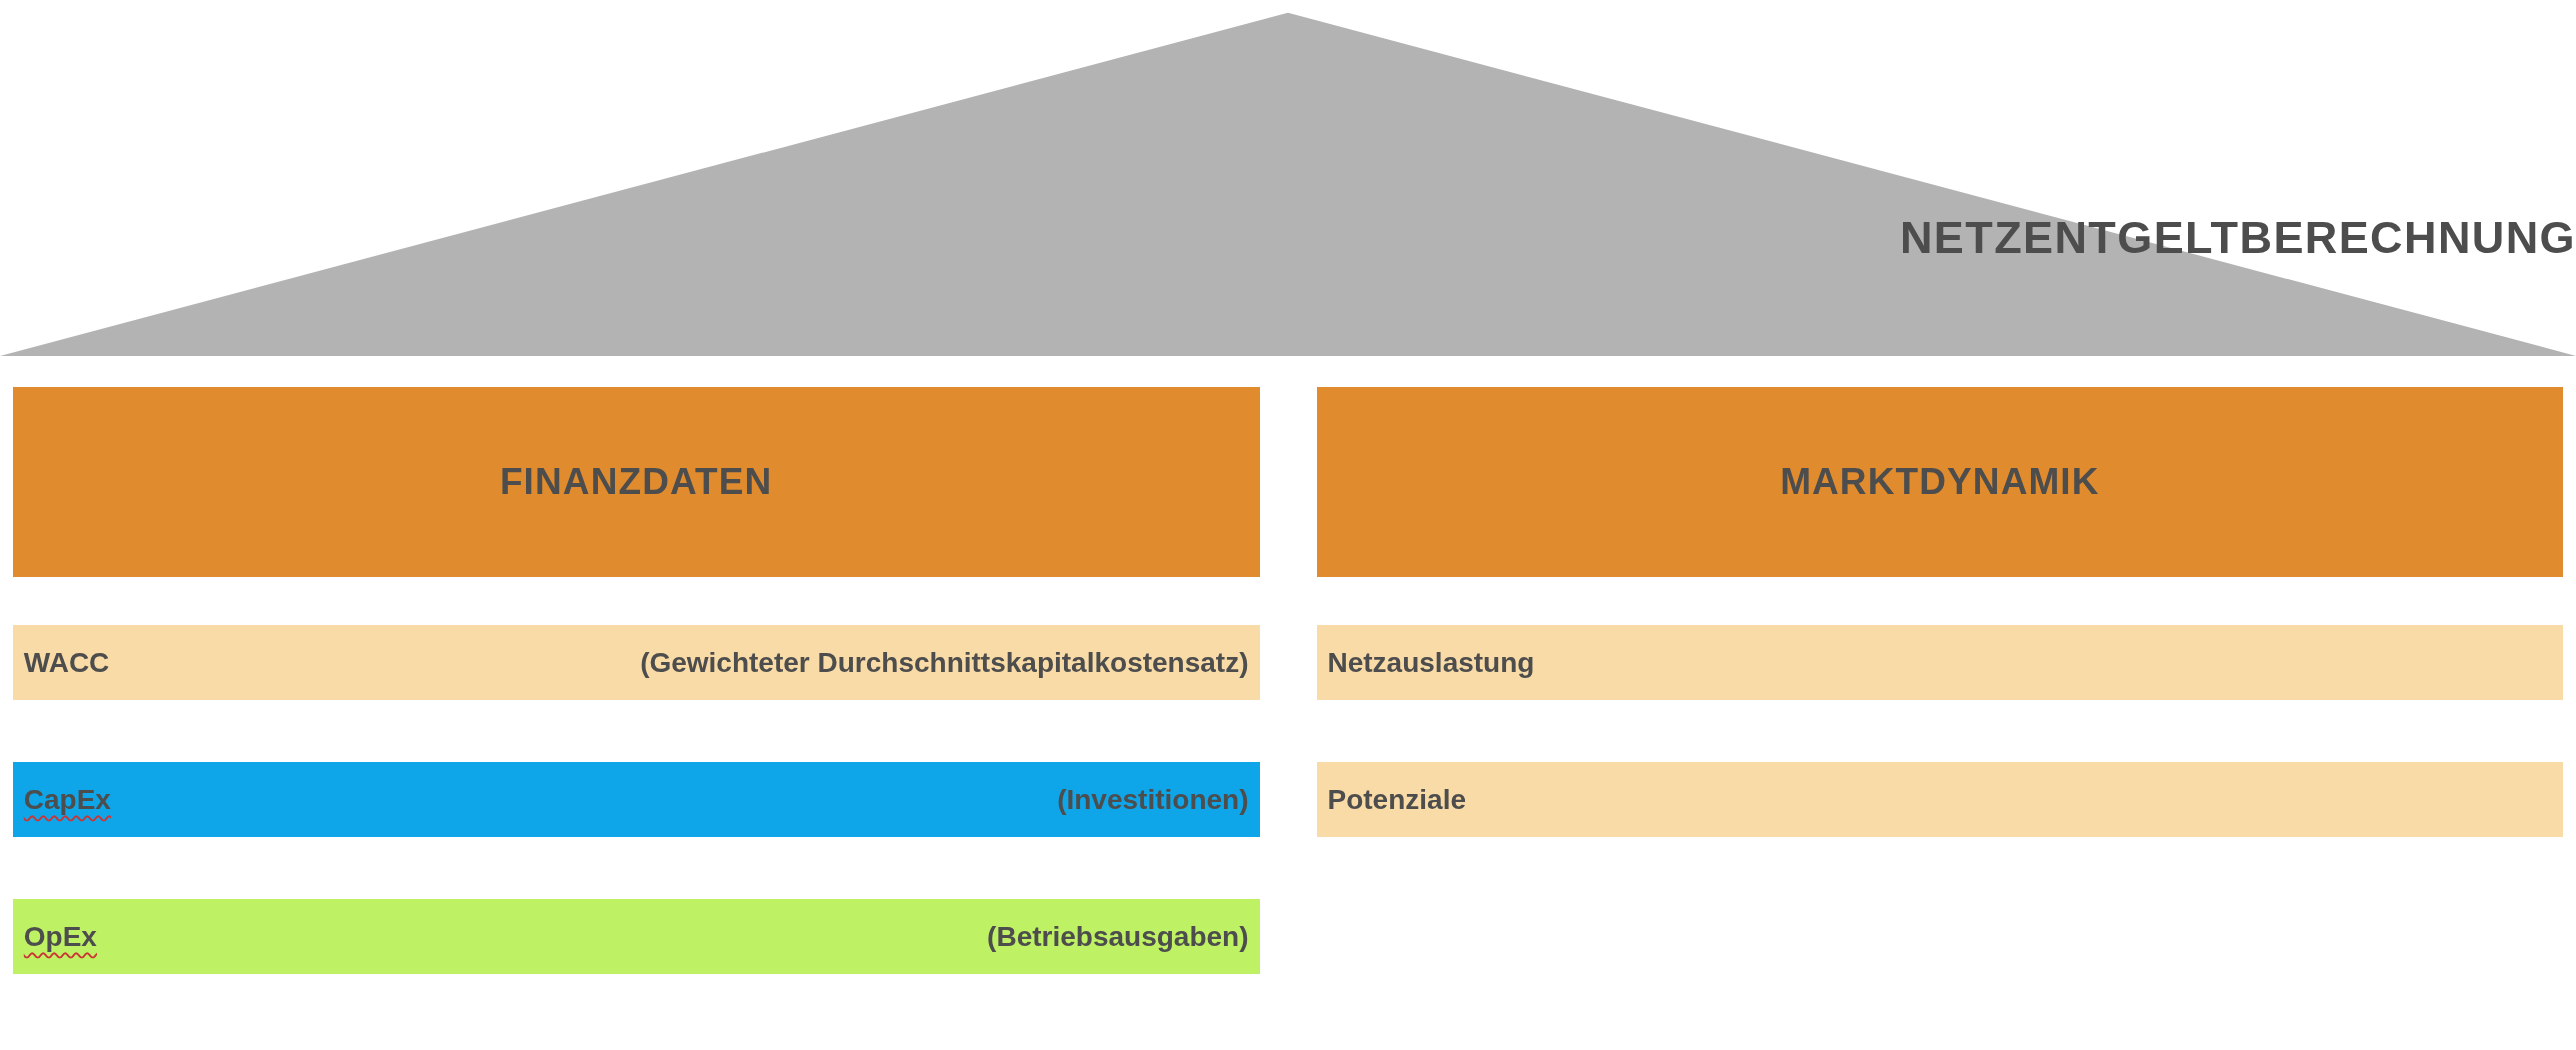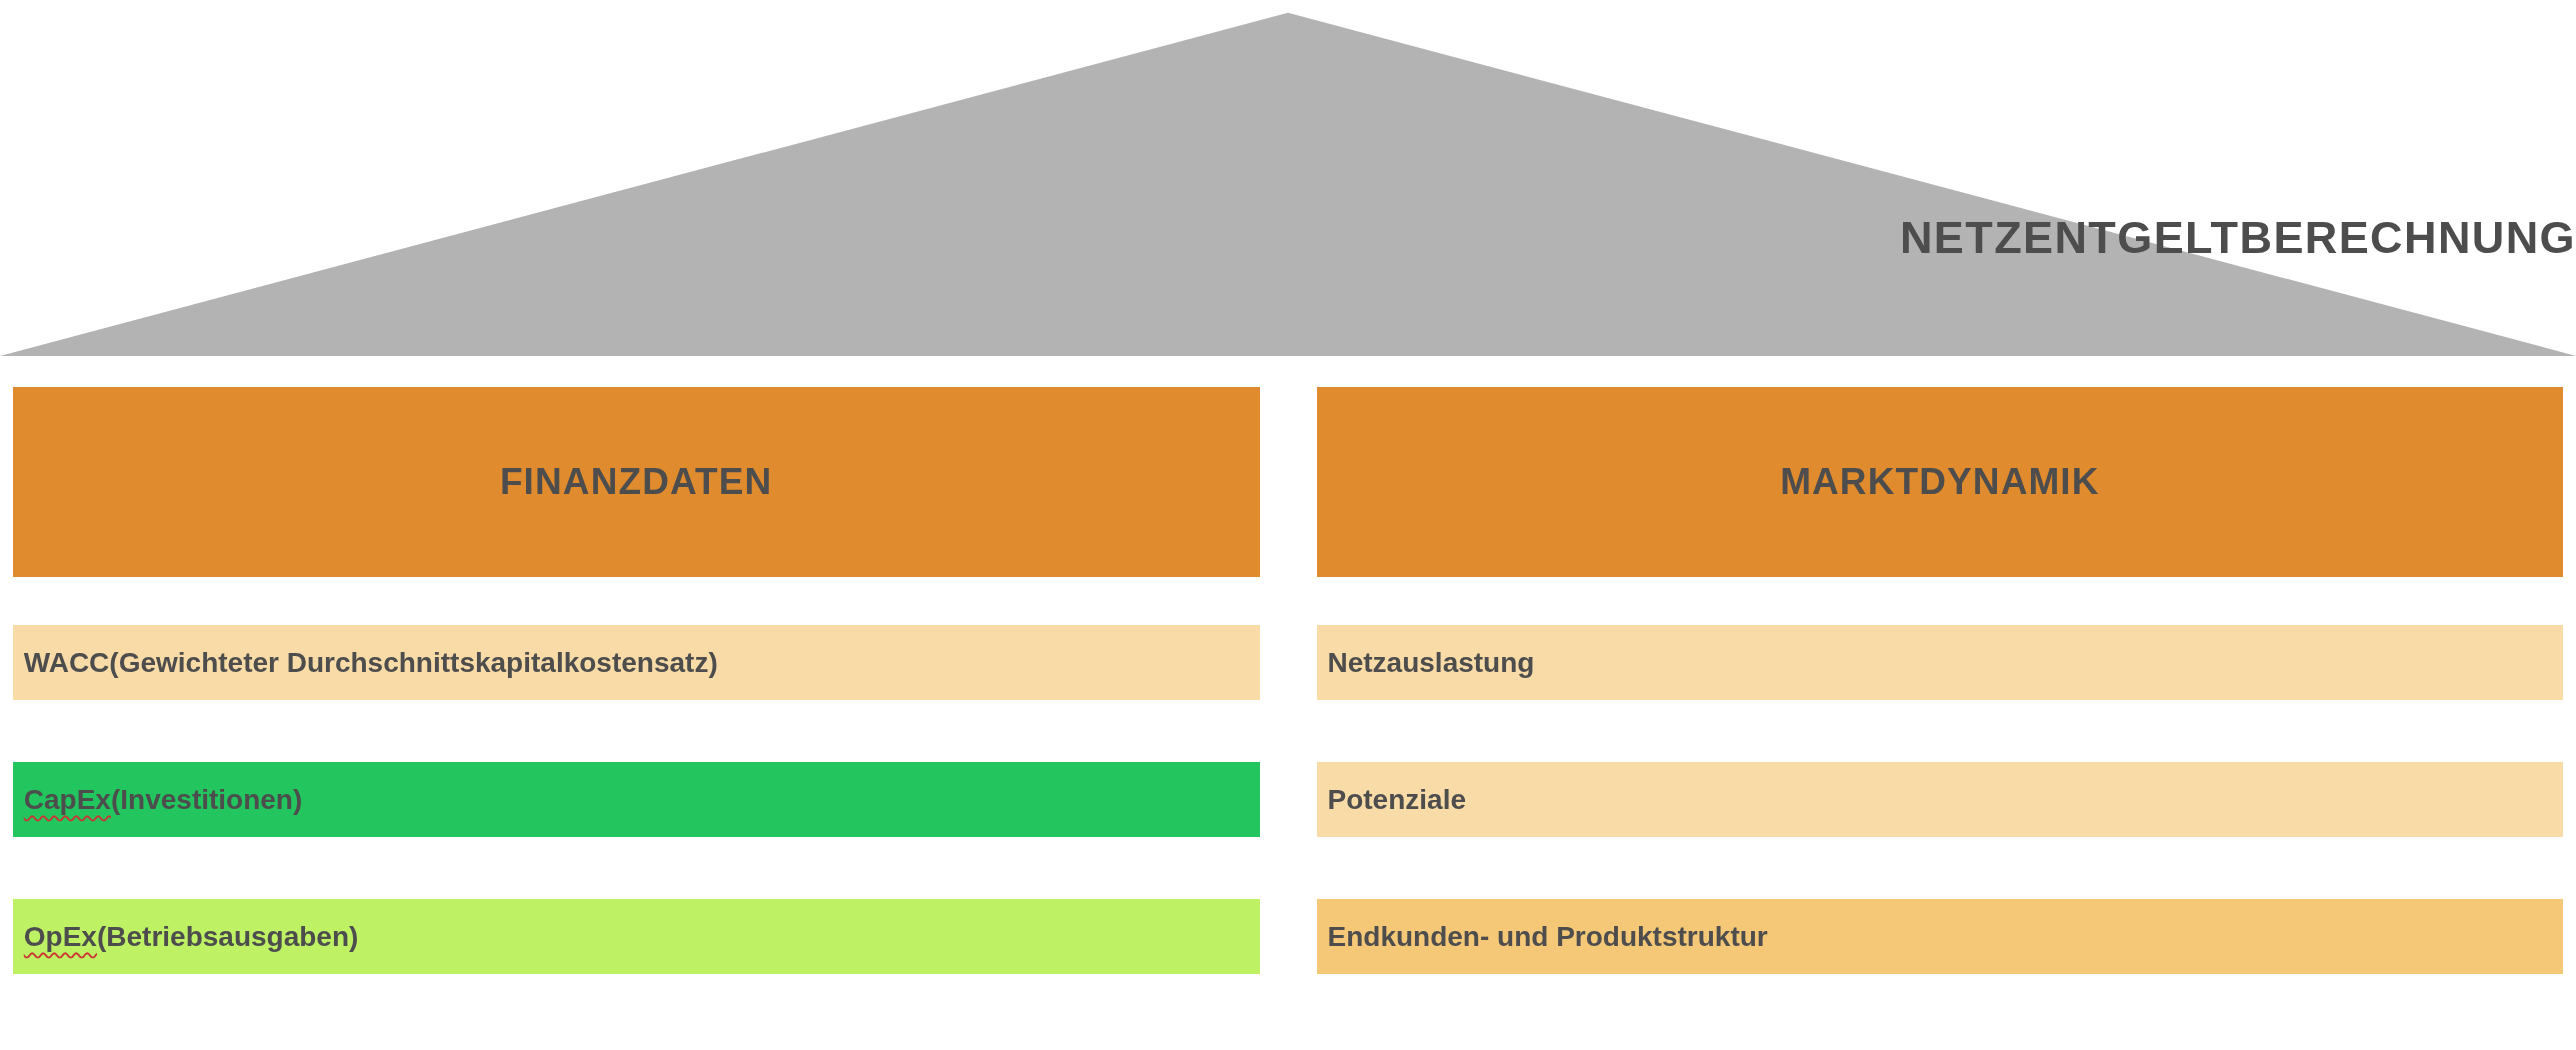--- a/index.html
+++ b/index.html
@@ -76,7 +76,7 @@
     height: 75px;
     display: flex;
     align-items: center;
-    justify-content: flex-start;
+    justify-content: space-between;
     font-size: 28px;
     font-weight: bold;
     color: #4d4d4d;

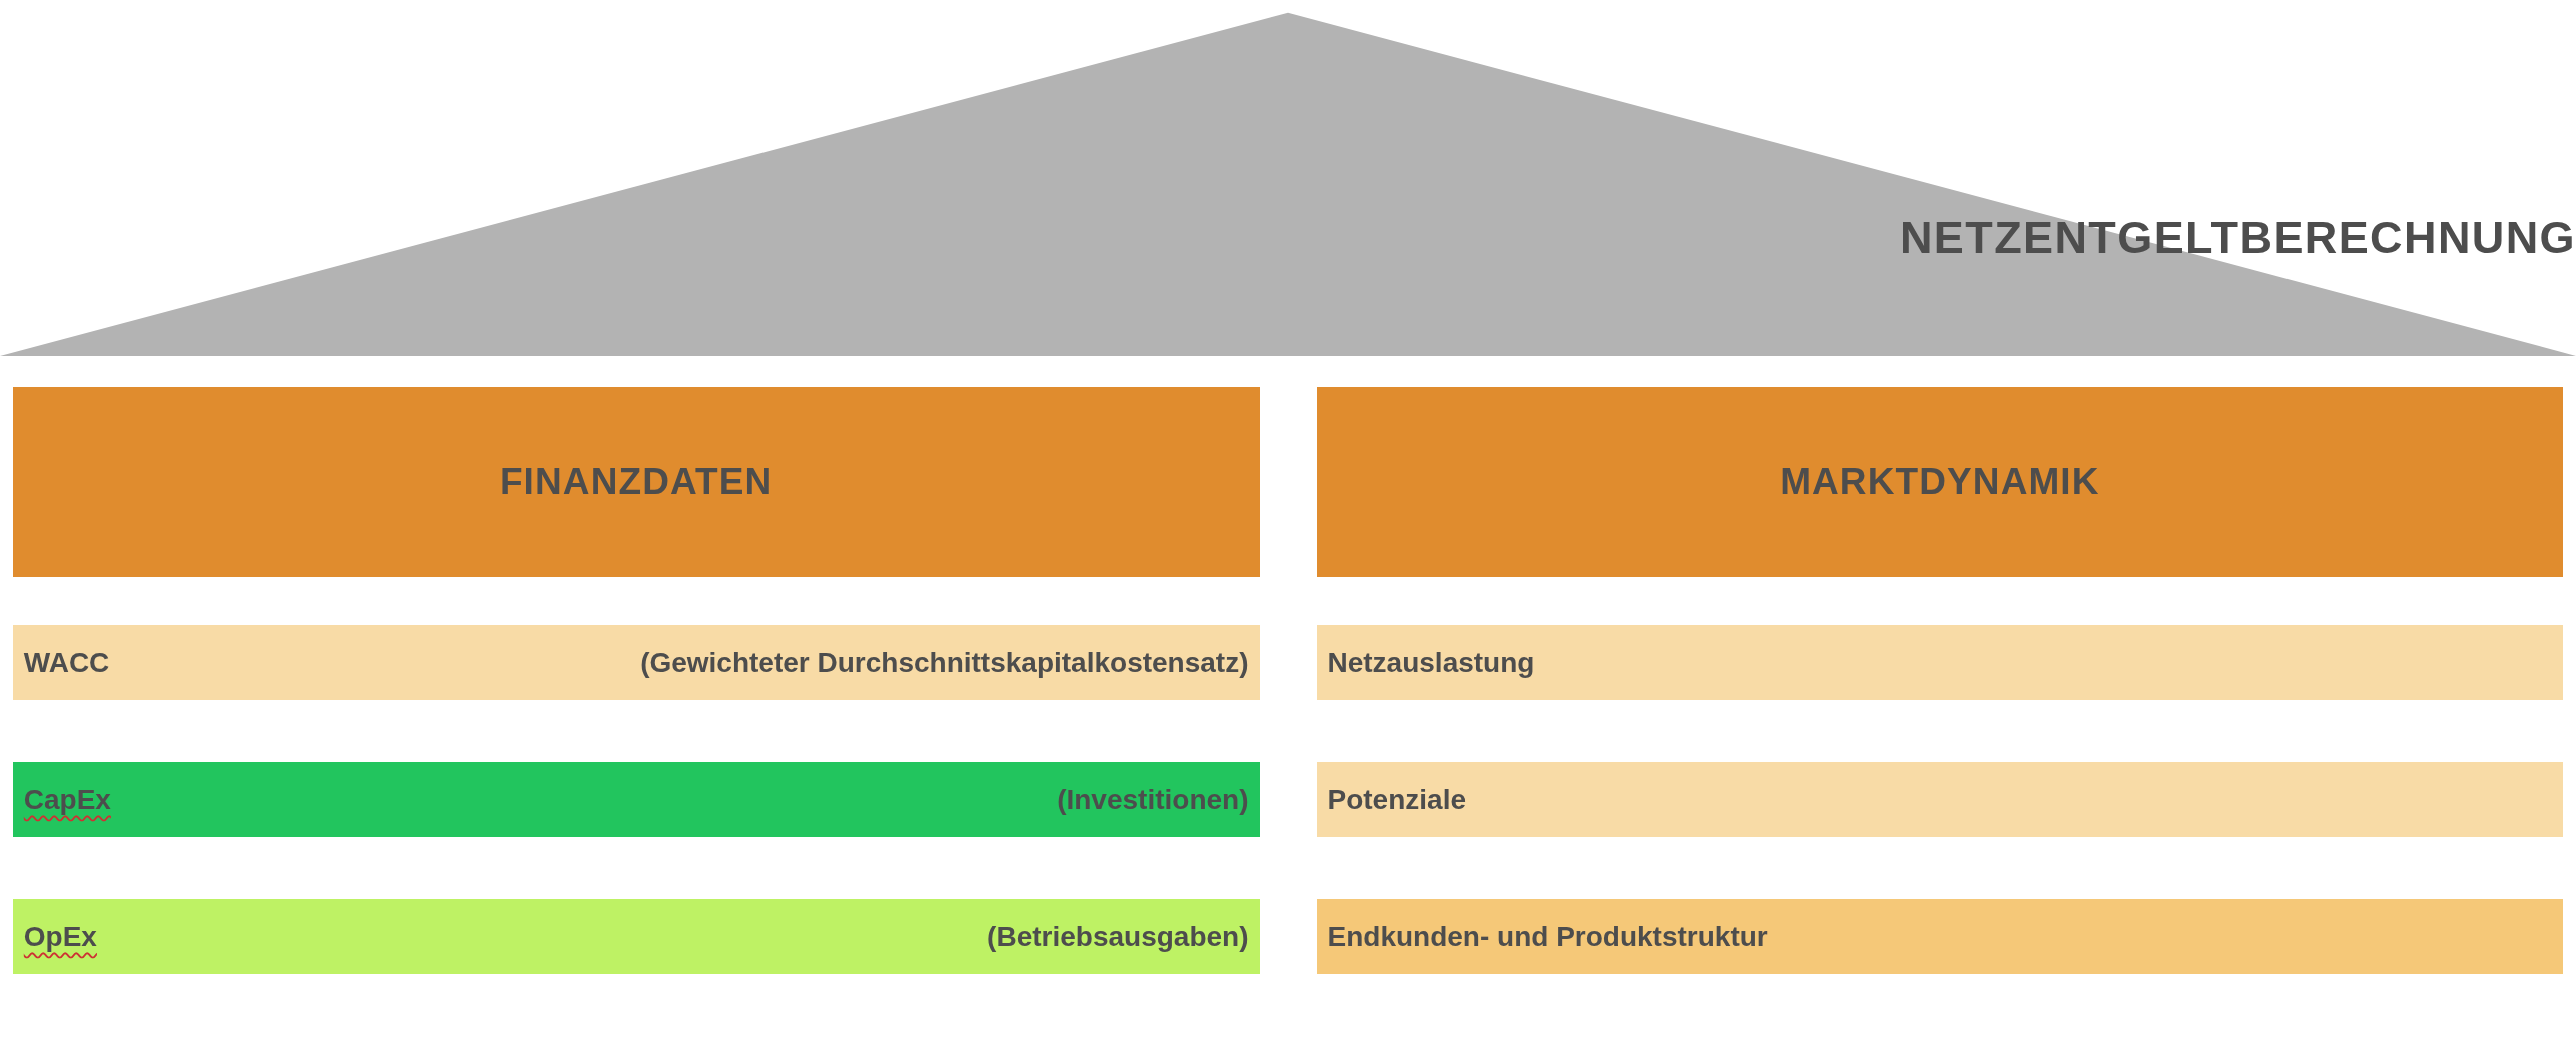--- a/index.html
+++ b/index.html
@@ -118,7 +118,7 @@
           <span> (Gewichteter Durchschnittskapitalkostensatz)</span>
       </div>
 
-      <div class="row-item" style="background:#22c55e;">
+      <div class="row-item" style="background:#0ea5e9;">
         <span class="acr">CapEx</span>
           <span> (Investitionen)</span>
       </div>

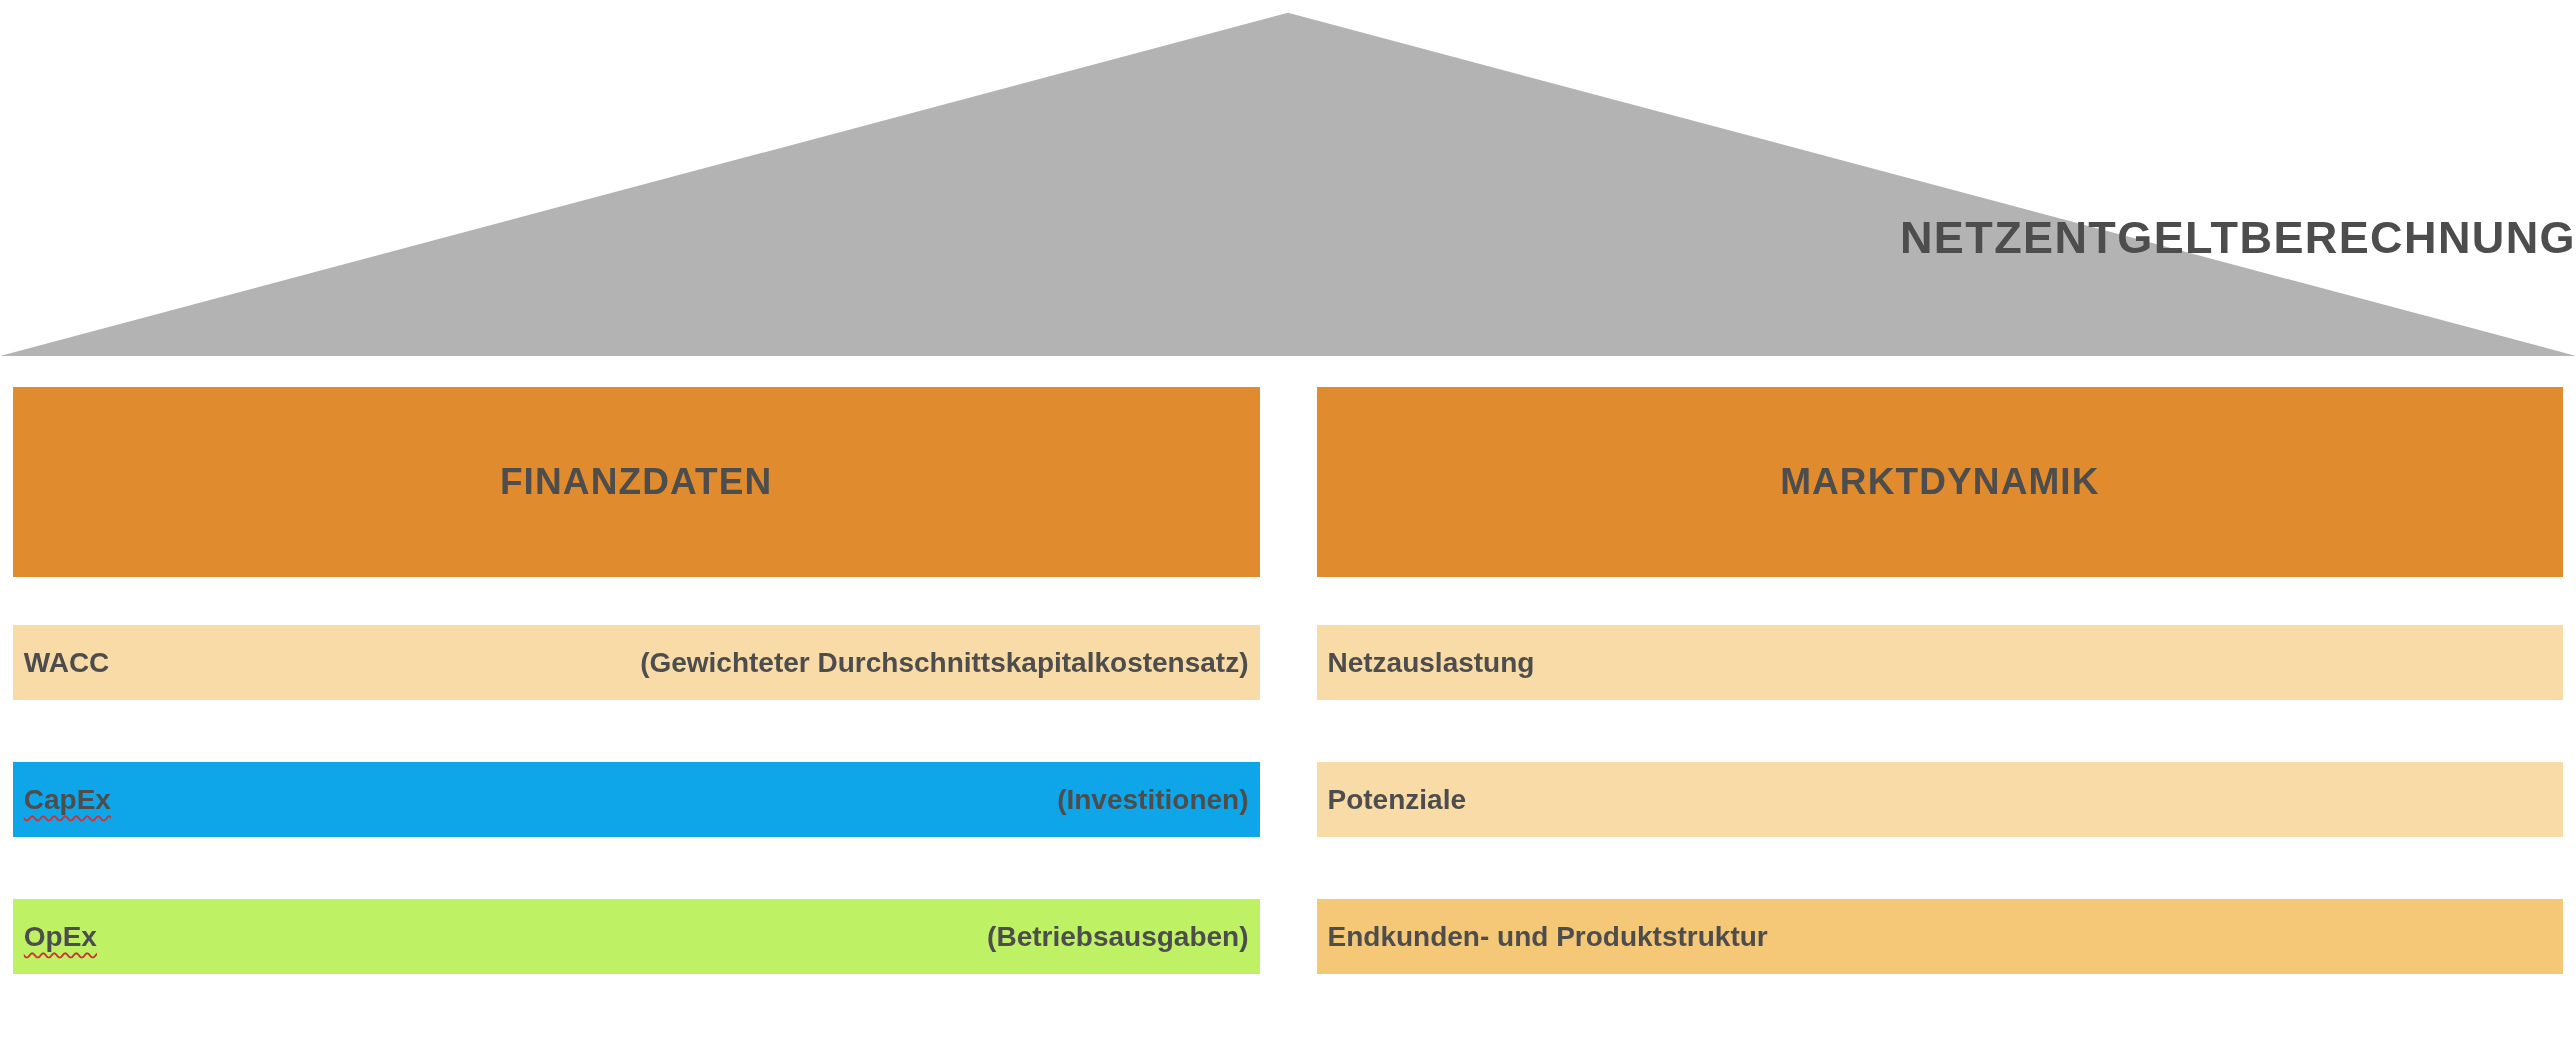--- a/index.html
+++ b/index.html
@@ -140,9 +140,6 @@
         <span>Potenziale</span>
       </div>
 
-      <div class="row-item" style="background:#f5c878;">
-        <span>Endkunden- und Produktstruktur</span>
-      </div>
     </div>
 
   </div>

